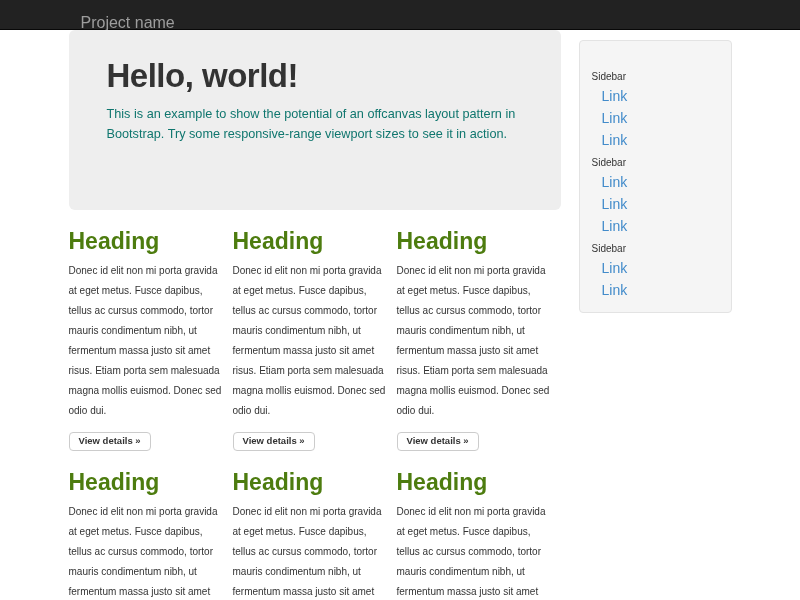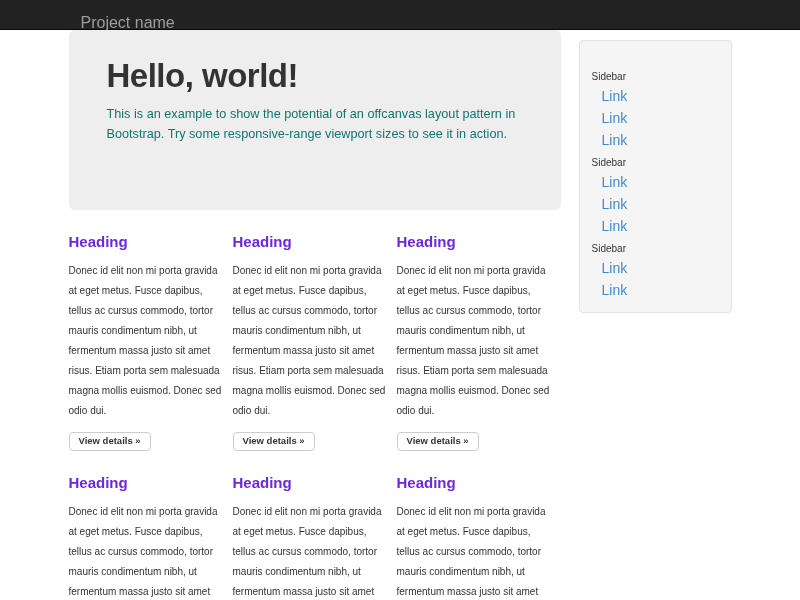--- a/index.html
+++ b/index.html
@@ -99,9 +99,9 @@
   }
   .card h2 {
     margin: 0 0 9px 0;
-    font-size: 15px;
+    font-size: 23px;
     font-weight: bold;
-    color: #6d28d9;
+    color: #4d7c0f;
     line-height: 21px;
   }
   .card p {

